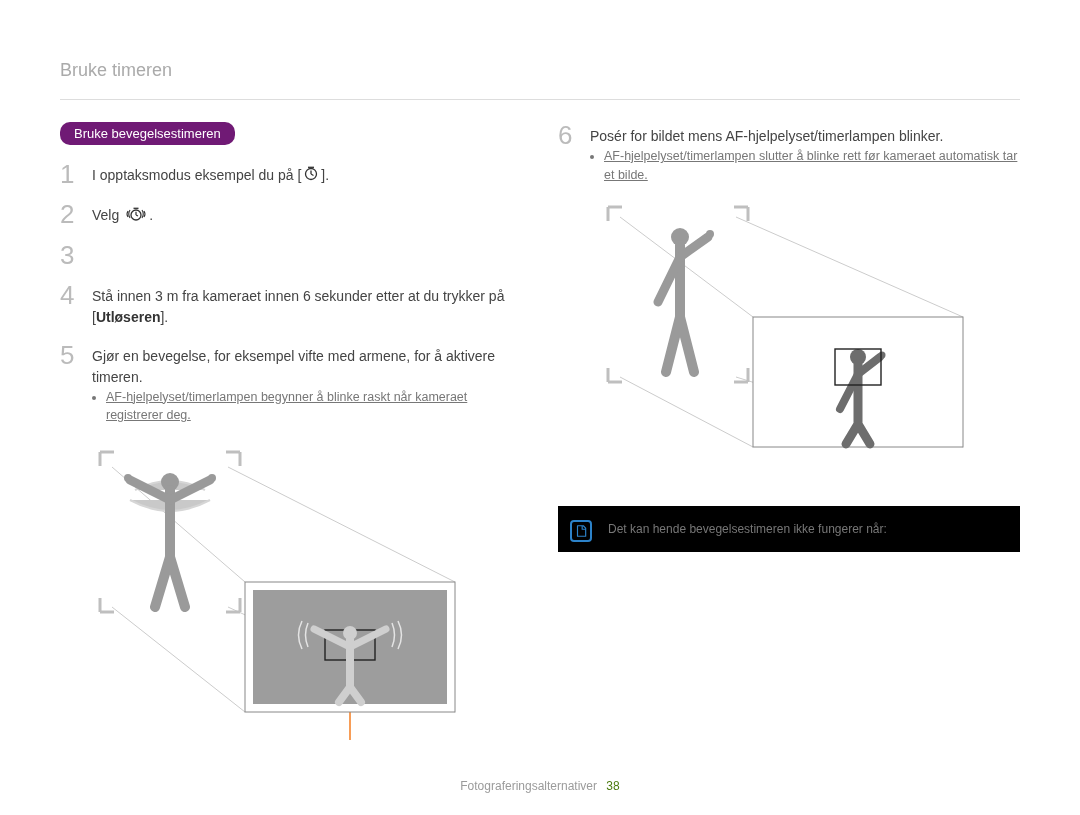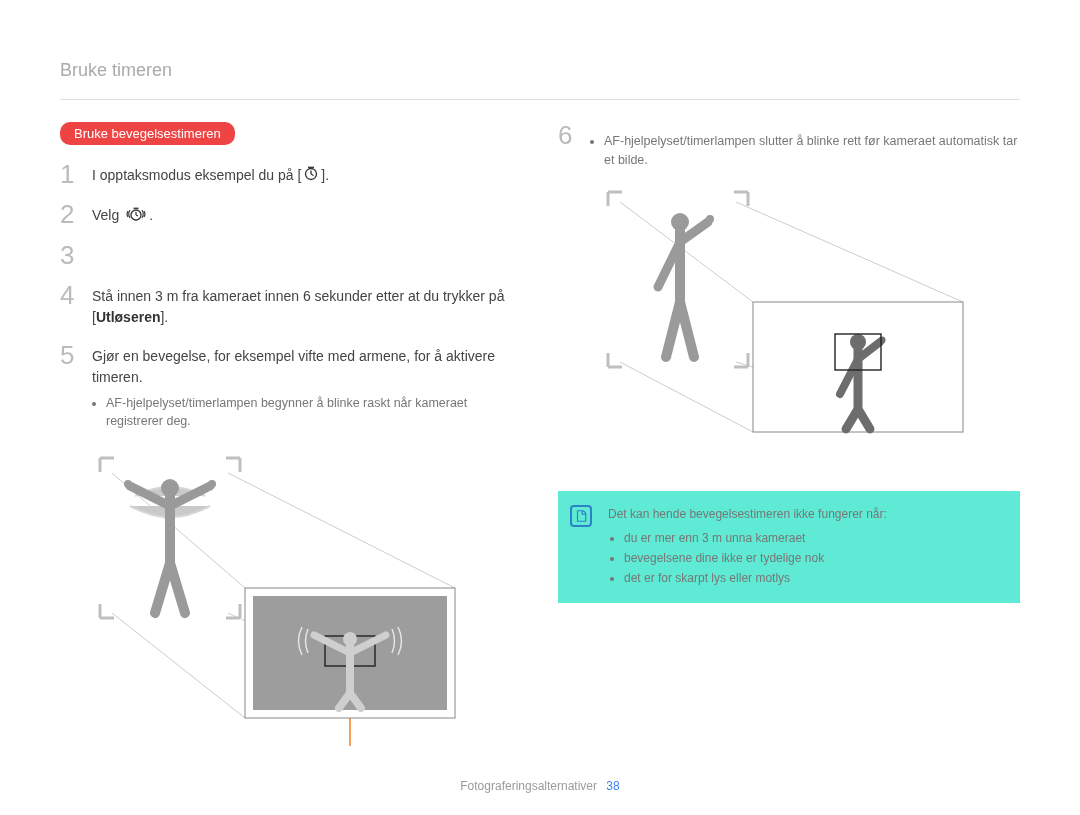--- a/index.html
+++ b/index.html
@@ -33,7 +33,7 @@
   }
   .pill {
     display: inline-block;
-    background: #ef4444;
+    background: #701a75;
     color: #fff;
     font-size: 13px;
     padding: 4px 14px;

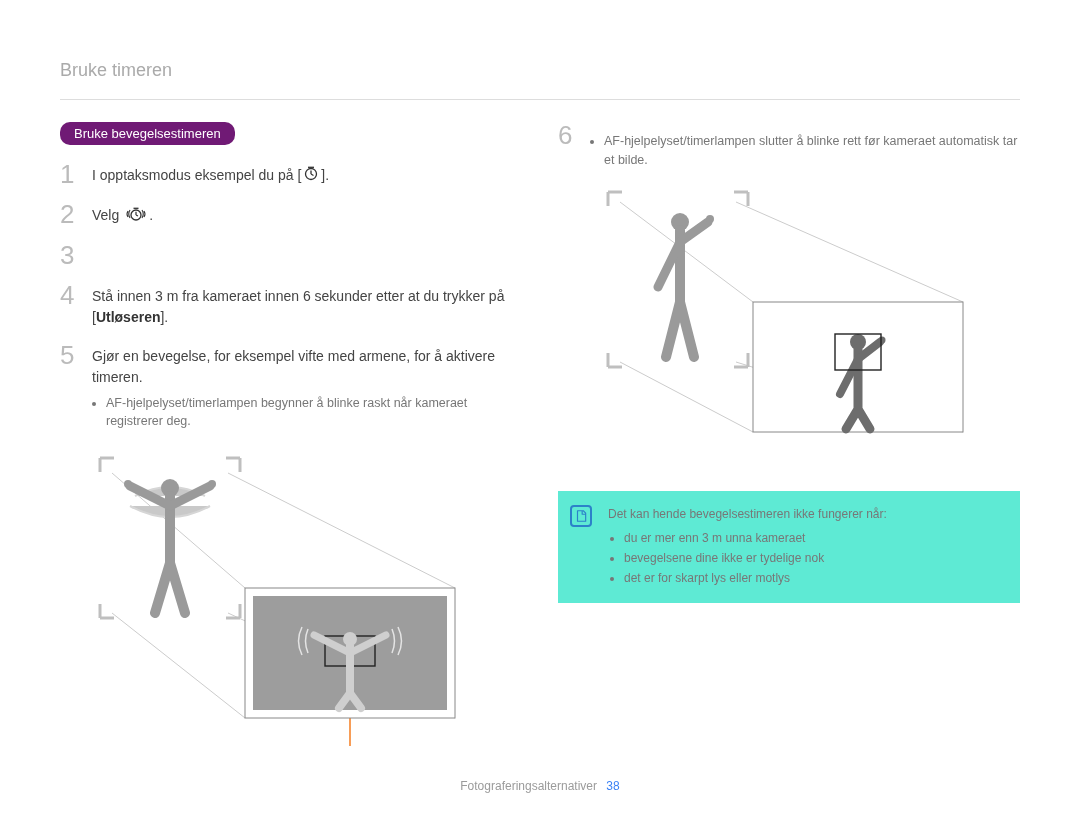--- a/index.html
+++ b/index.html
@@ -251,6 +251,7 @@
     <div class="step">
       <div class="step-num">6</div>
       <div class="step-body">
+        <span id="s6">Posér for bildet mens AF-hjelpelyset/timerlampen blinker.</span>
         <ul>
           <li>AF-hjelpelyset/timerlampen slutter å blinke rett før kameraet automatisk tar et bilde.</li>
         </ul>

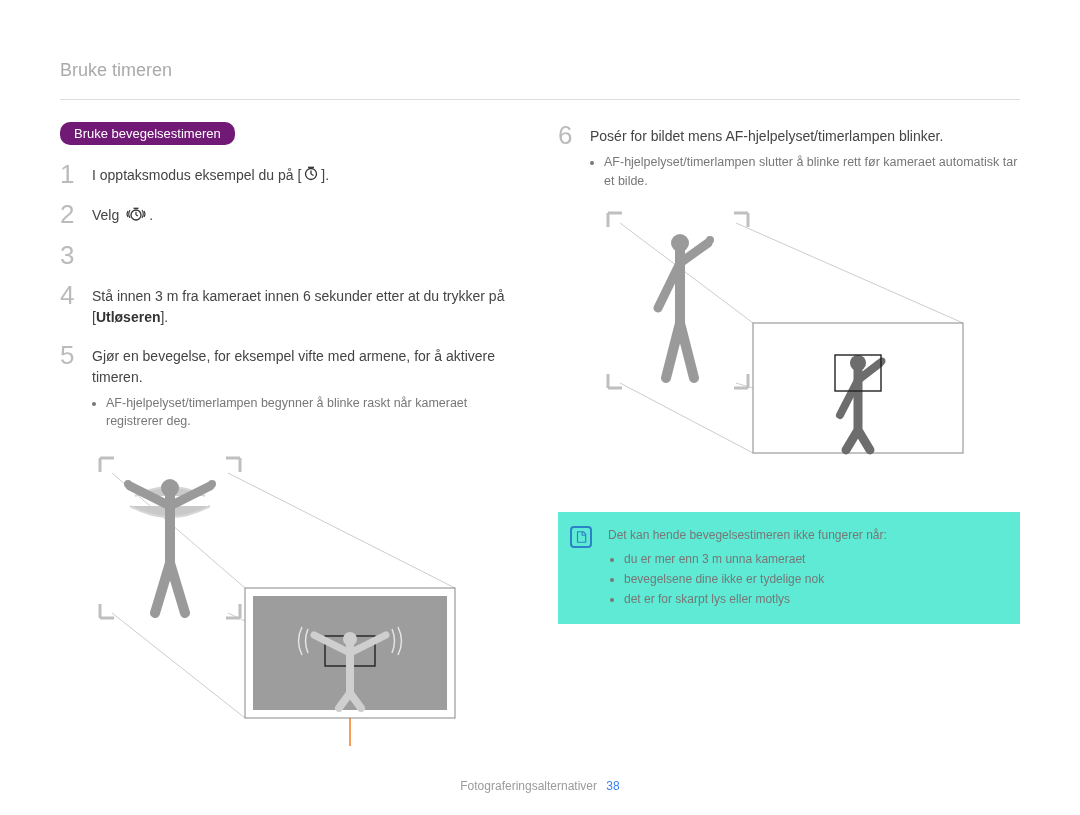--- a/index.html
+++ b/index.html
@@ -62,10 +62,10 @@
     padding-top: 4px;
   }
   .step-body ul {
-    margin-top: 6px;
     padding-left: 14px;
     font-size: 12.5px;
     color: #777;
+    text-decoration: underline;
   }
   .step-body ul li { margin-bottom: 3px; }
   .icon-box {

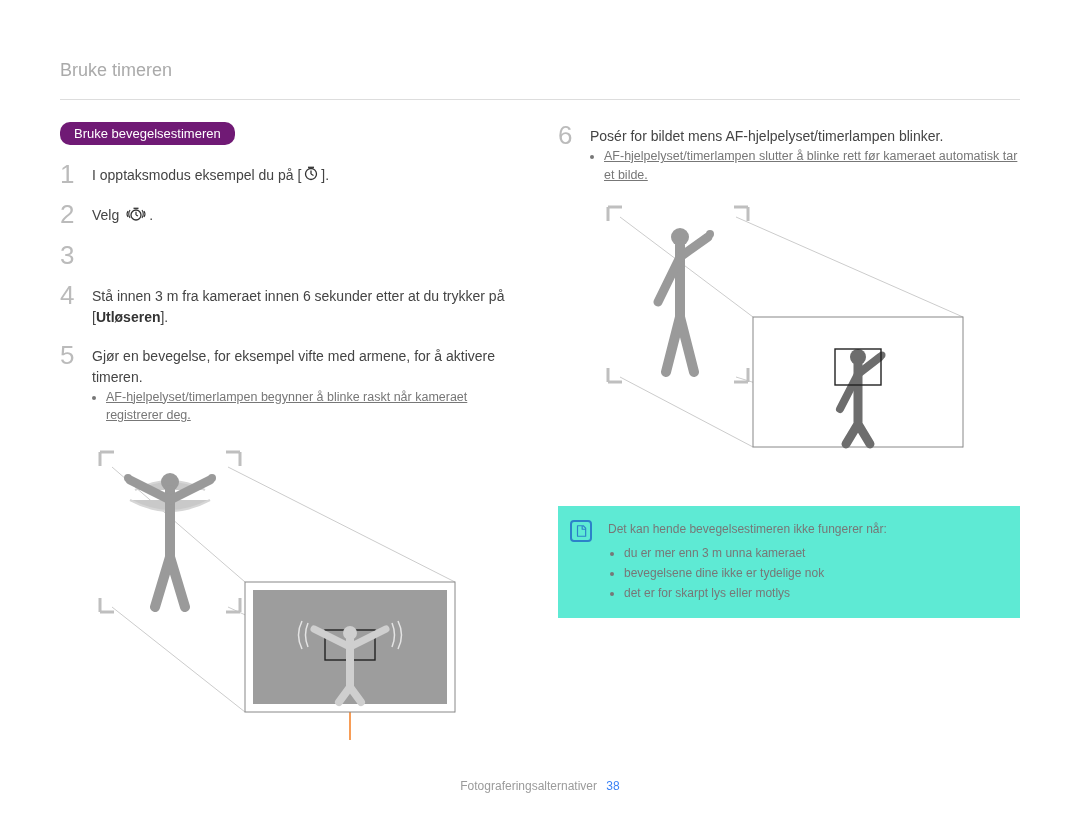--- a/index.html
+++ b/index.html
@@ -95,7 +95,7 @@
     line-height: 1.4;
   }
   .note-box {
-    background: #5eead4;
+    background: #000000;
     padding: 14px 14px 14px 50px;
     position: relative;
     font-size: 12px;

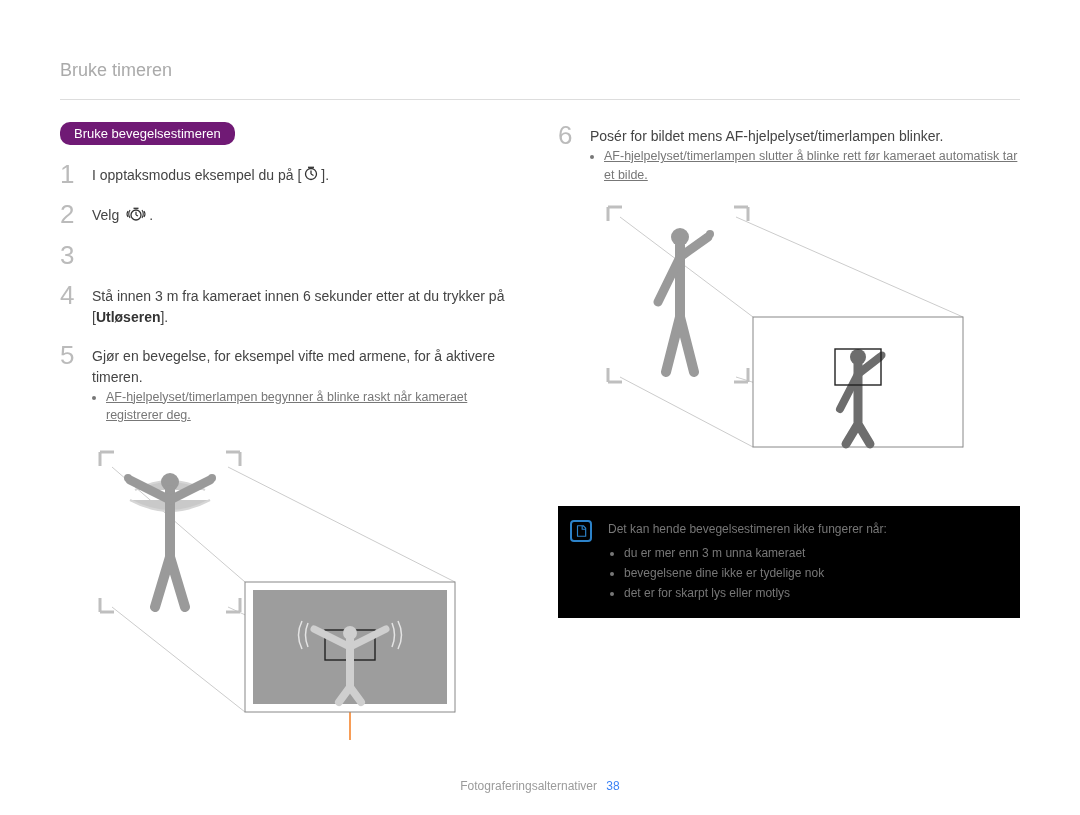--- a/index.html
+++ b/index.html
@@ -302,11 +302,6 @@
           </svg>
       </div>
       <div>Det kan hende bevegelsestimeren ikke fungerer når:</div>
-      <ul>
-        <li>du er mer enn 3 m unna kameraet</li>
-        <li>bevegelsene dine ikke er tydelige nok</li>
-        <li>det er for skarpt lys eller motlys</li>
-      </ul>
     </div>
   </div>
 </div>

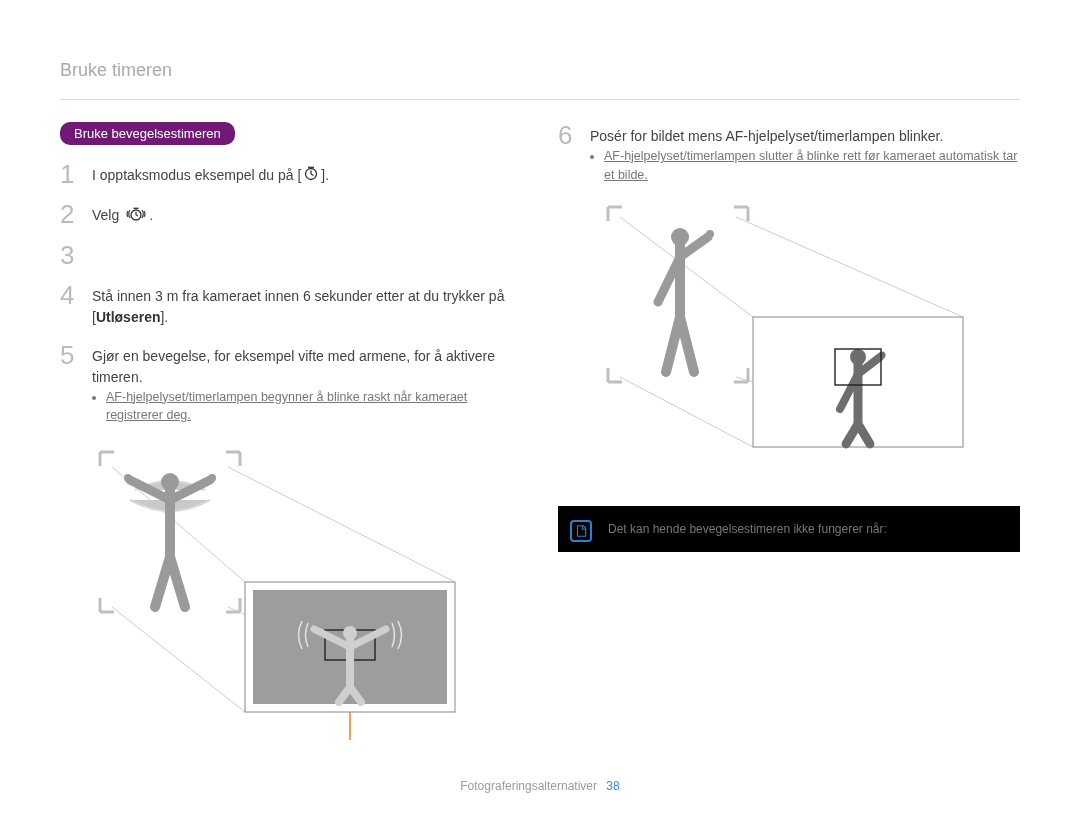--- a/index.html
+++ b/index.html
@@ -127,7 +127,7 @@
     font-size: 12px;
     color: #9b9b9b;
   }
-  .footer .pg { color: #3b82f6; margin-left: 6px; }
+  .footer .pg { color: #4d7c0f; margin-left: 6px; }
   b { font-weight: 700; color: #333; }
 </style>
 </head>

